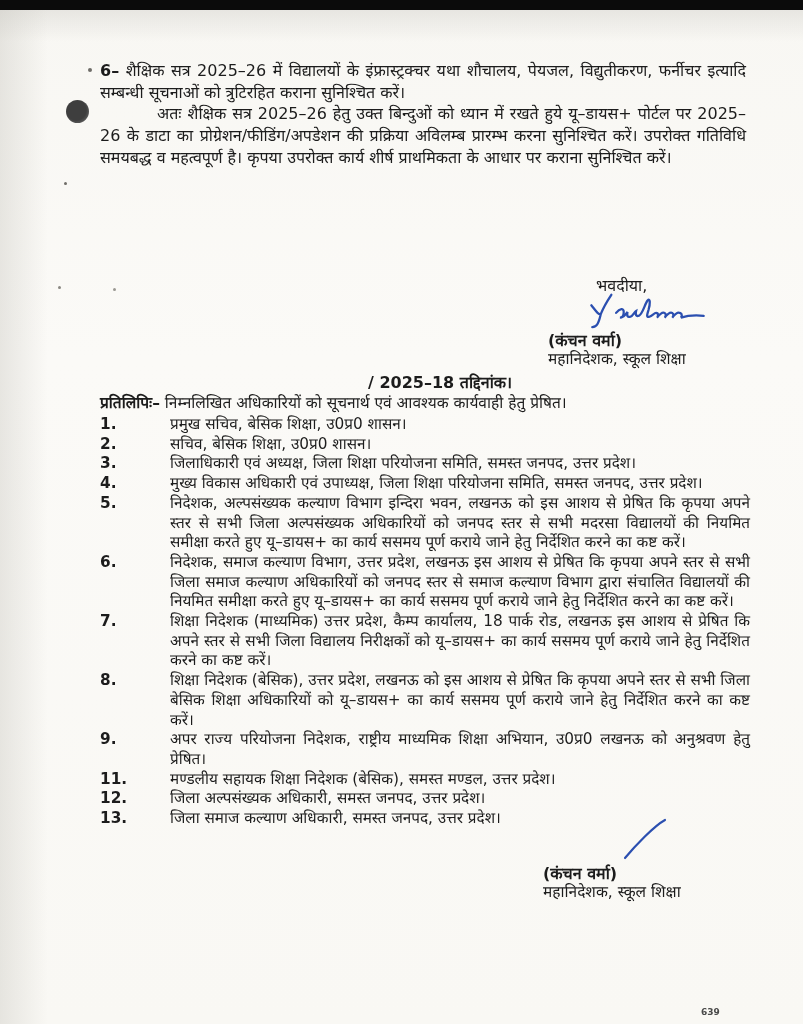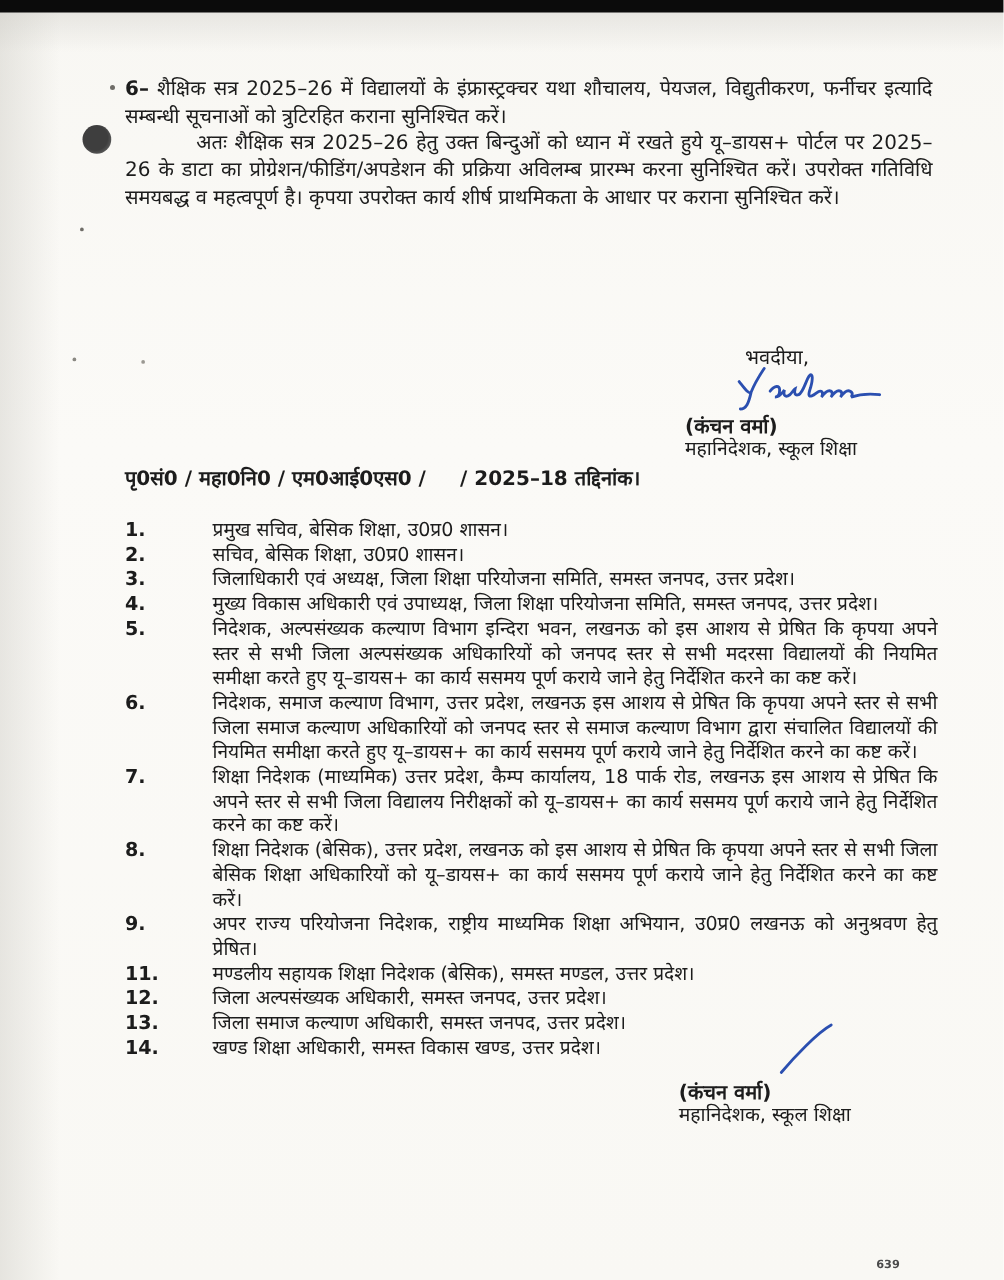--- a/index.html
+++ b/index.html
@@ -85,7 +85,6 @@
   </div>
 
   <div class="ref-row">
-    <span class="ref-left">पृ0सं0 / महा0नि0 / एम0आई0एस0 /</span>
     <span class="ref-right">/ 2025–18 तद्दिनांक।</span>
   </div>
 

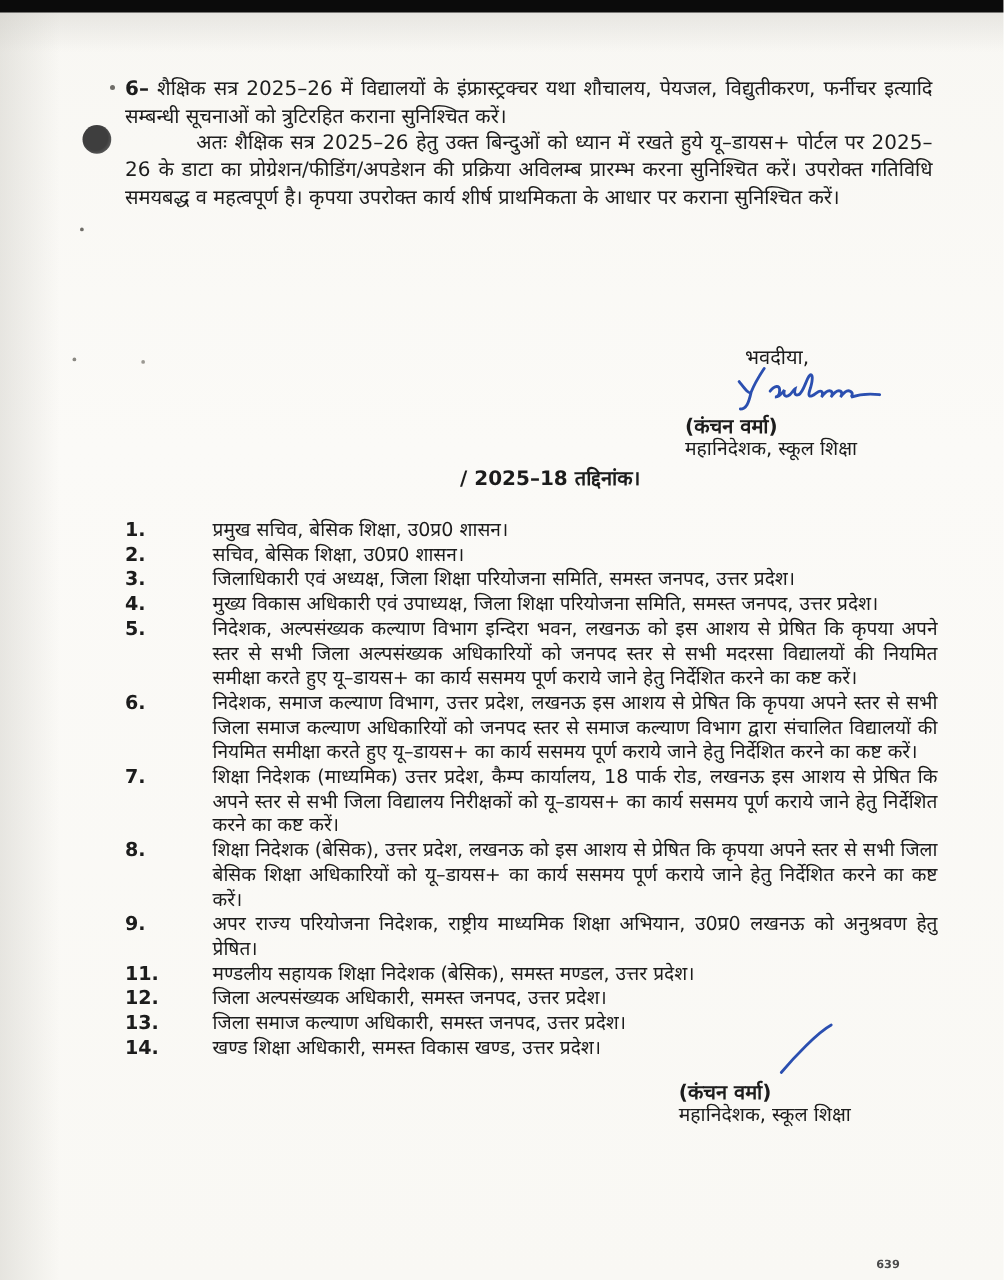--- a/index.html
+++ b/index.html
@@ -88,6 +88,10 @@
     <span class="ref-right">/ 2025–18 तद्दिनांक।</span>
   </div>
 
+  <div class="copy-line">
+    <span class="copy-label">प्रतिलिपिः–</span>
+    <span>निम्नलिखित अधिकारियों को सूचनार्थ एवं आवश्यक कार्यवाही हेतु प्रेषित।</span>
+  </div>
 
   <ol id="recipients">
 

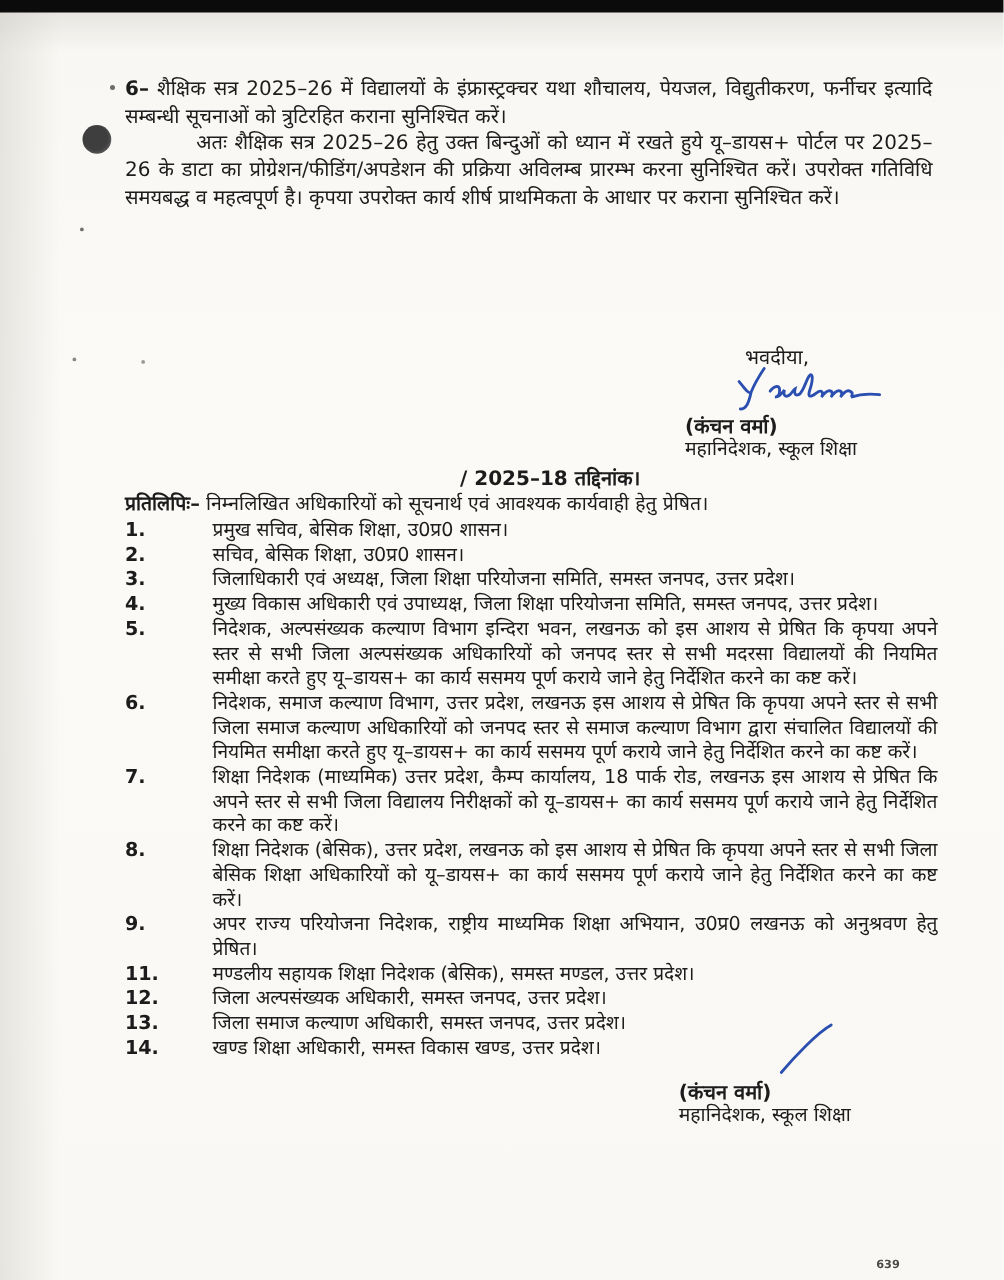--- a/index.html
+++ b/index.html
@@ -143,10 +143,6 @@
         <span class="rnum">13.</span>
         <span class="rtxt">जिला समाज कल्याण अधिकारी, समस्त जनपद, उत्तर प्रदेश।</span>
       </li>
-      <li>
-        <span class="rnum">14.</span>
-        <span class="rtxt">खण्ड शिक्षा अधिकारी, समस्त विकास खण्ड, उत्तर प्रदेश।</span>
-      </li>
     </ol>
 
   <div class="sig-block sig2">

